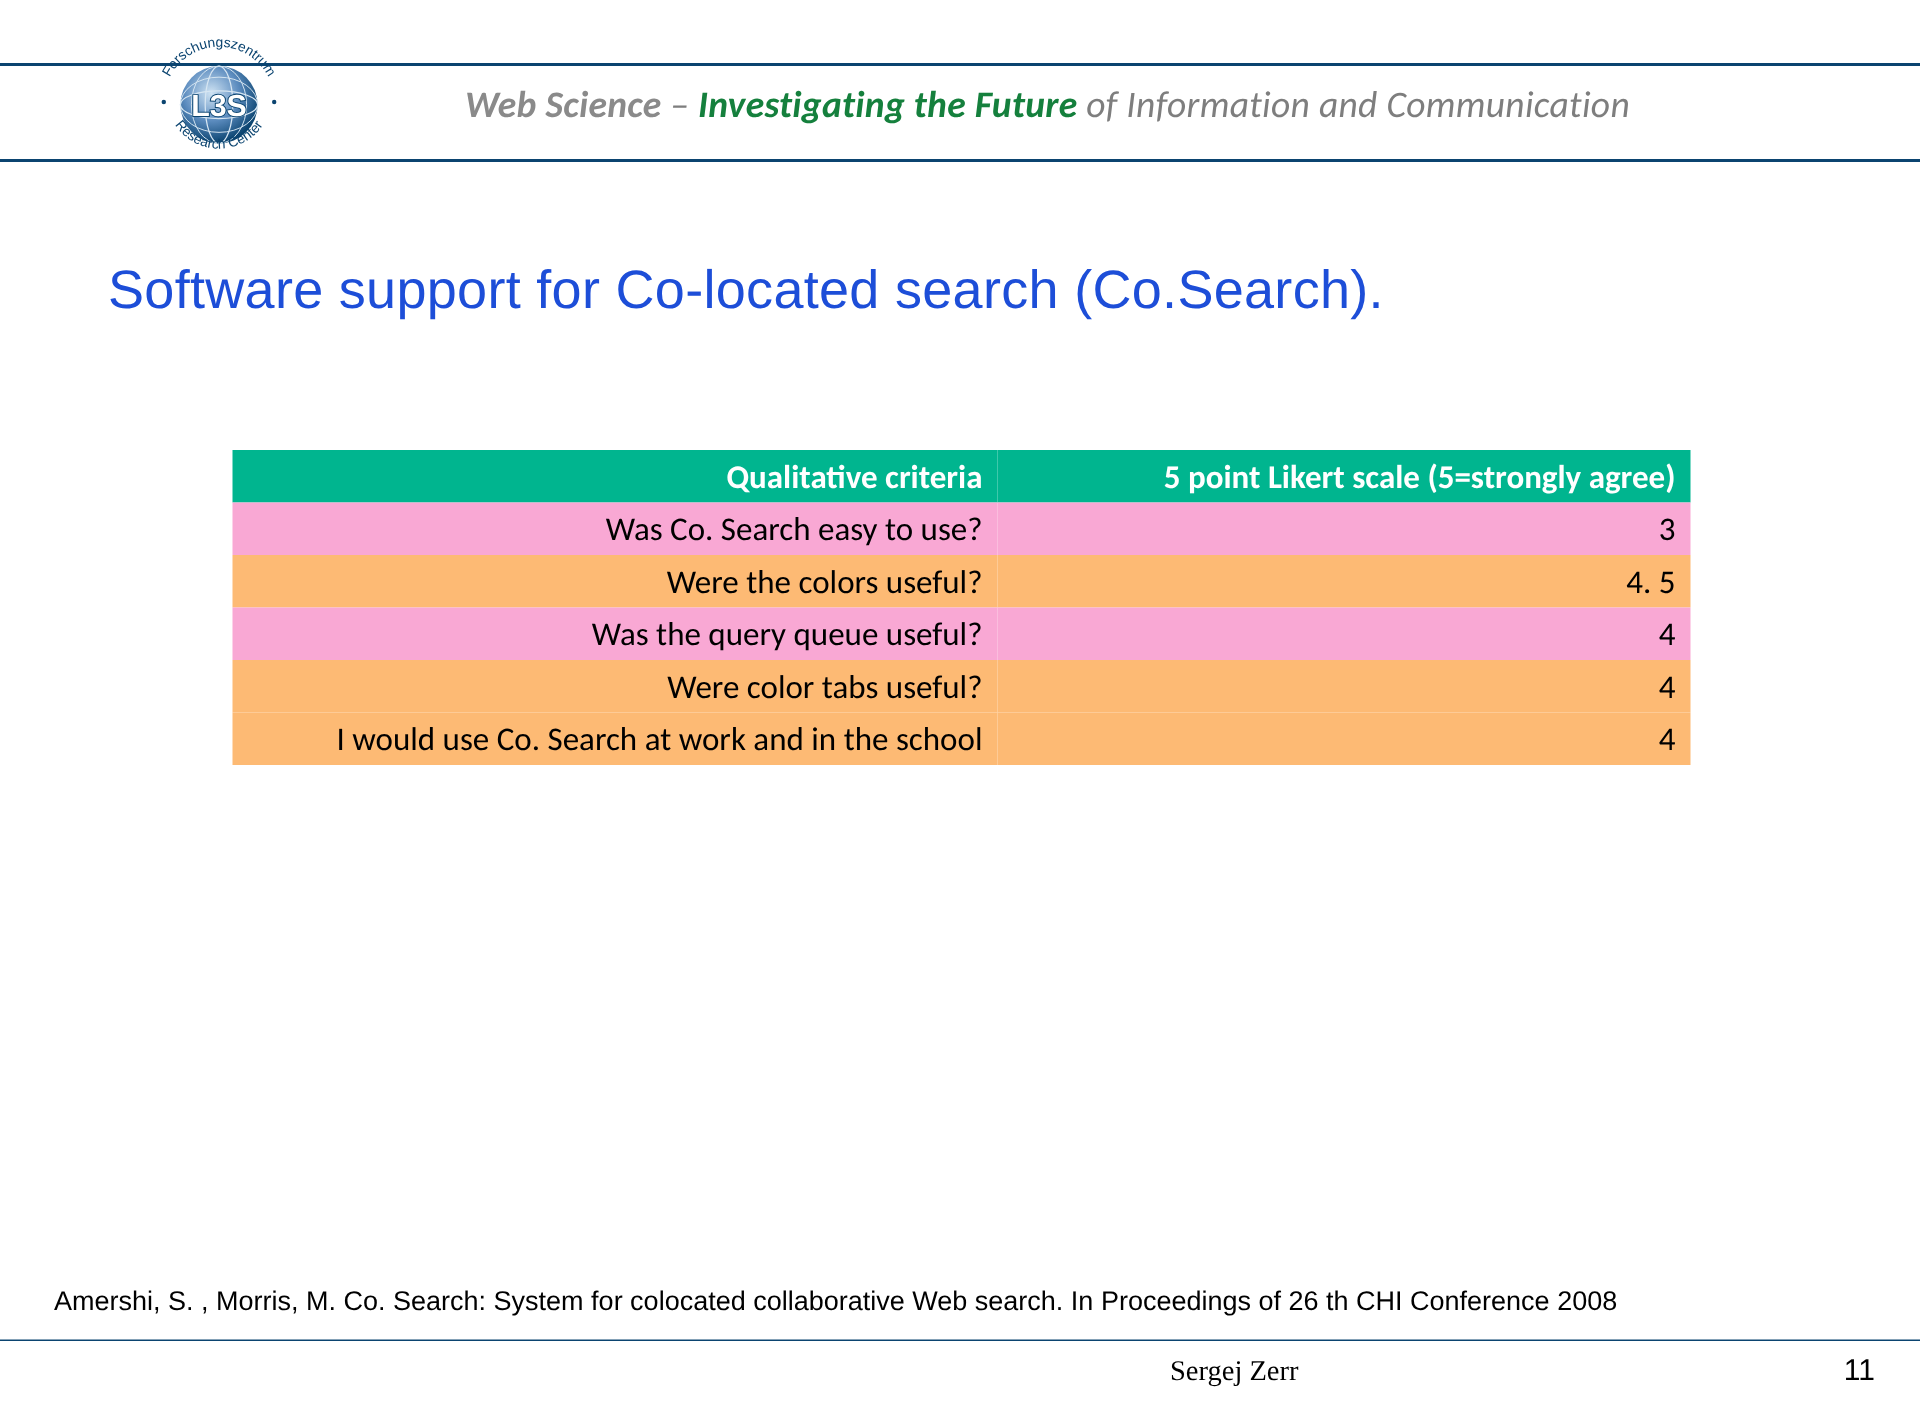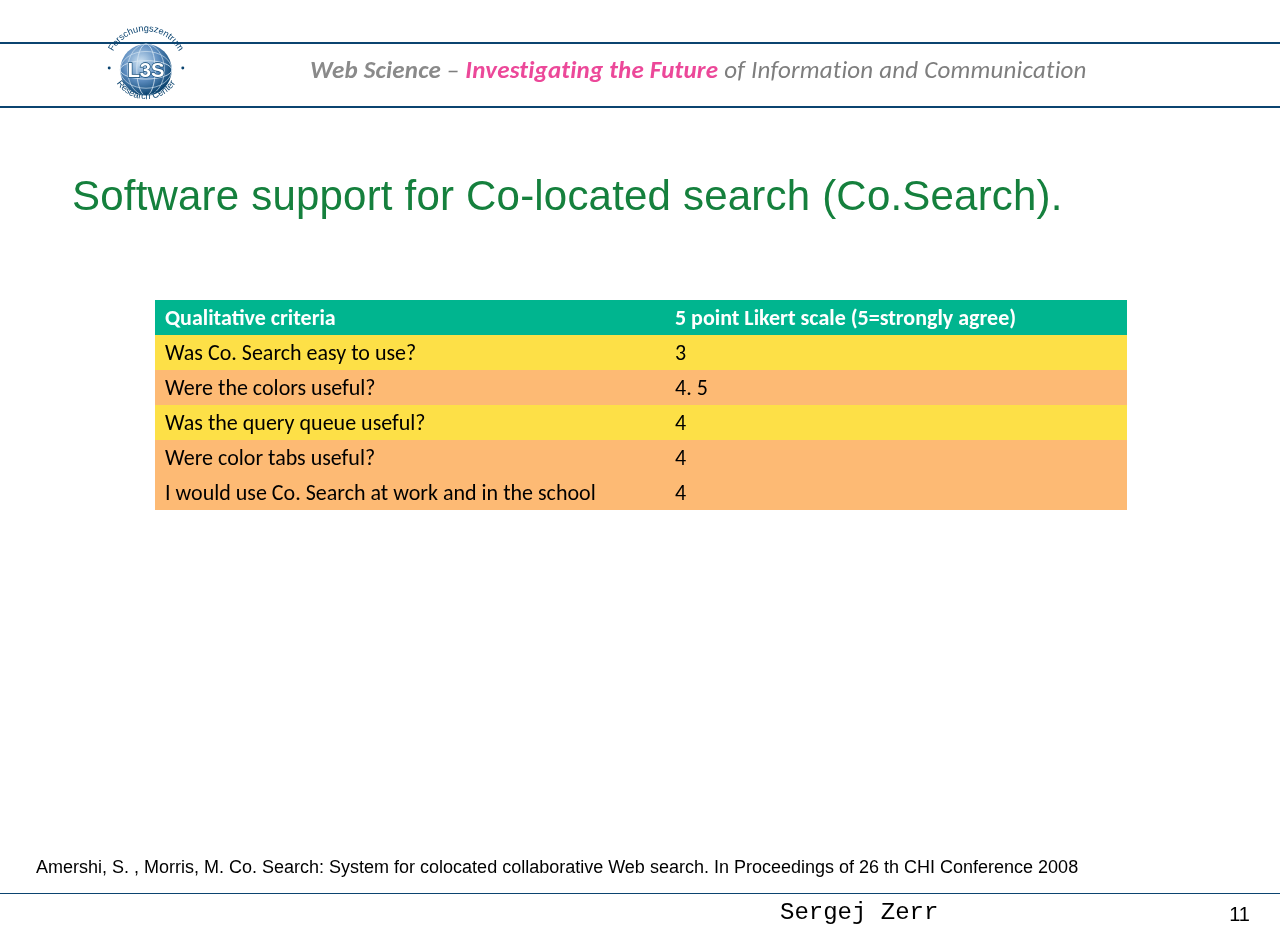--- a/index.html
+++ b/index.html
@@ -62,7 +62,7 @@
   }
   .tagline .em {
     font-weight: 700;
-    color: #ec4899;
+    color: #15803d;
   }
 
   

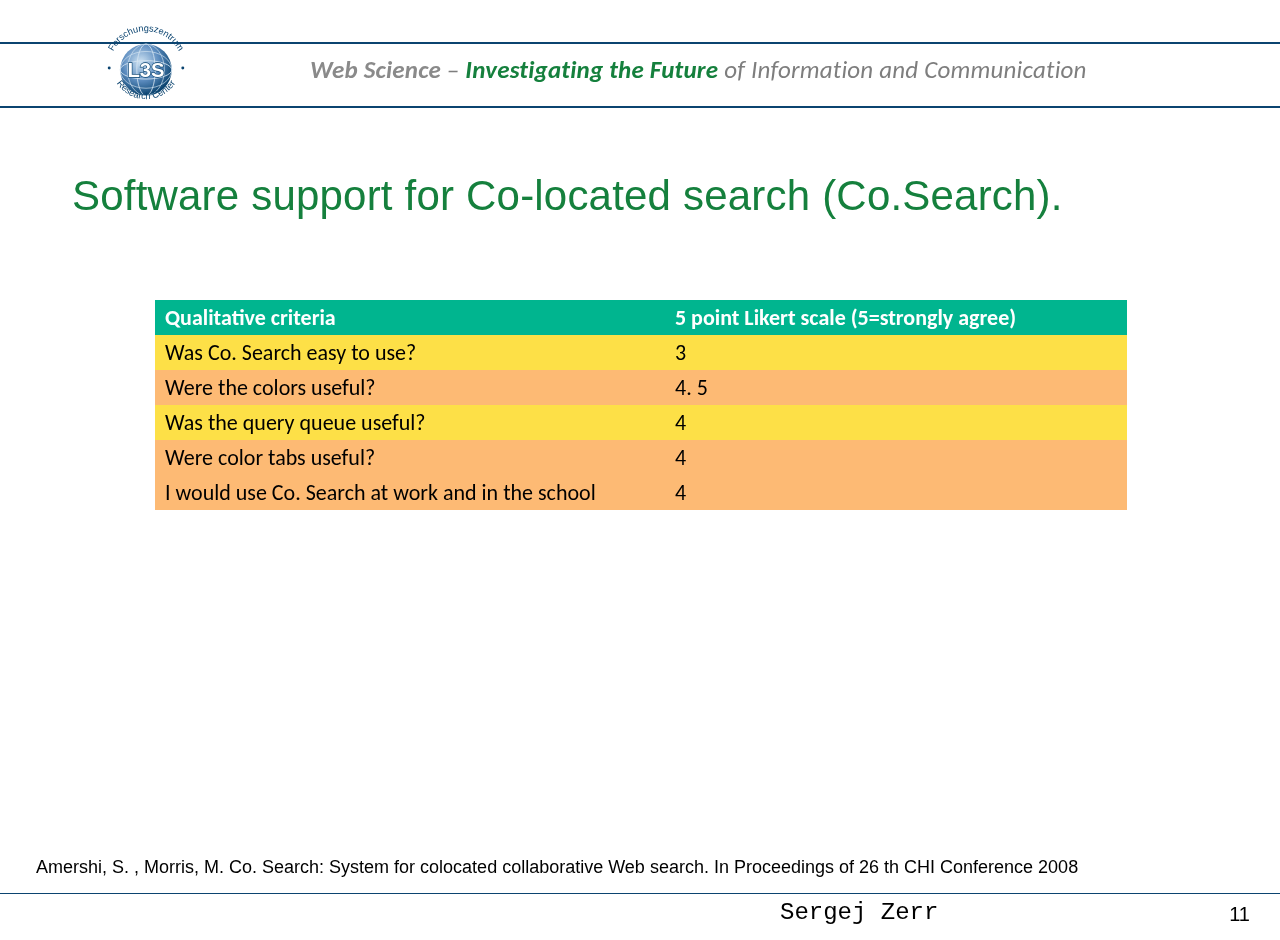--- a/index.html
+++ b/index.html
@@ -70,9 +70,9 @@
     position: absolute;
     top: 172px;
     left: 72px;
-    font-size: 42px;
+    font-size: 36px;
     font-family: Arial, sans-serif;
-    color: #15803d;
+    color: #1d4ed8;
     letter-spacing: .2px;
   }
 

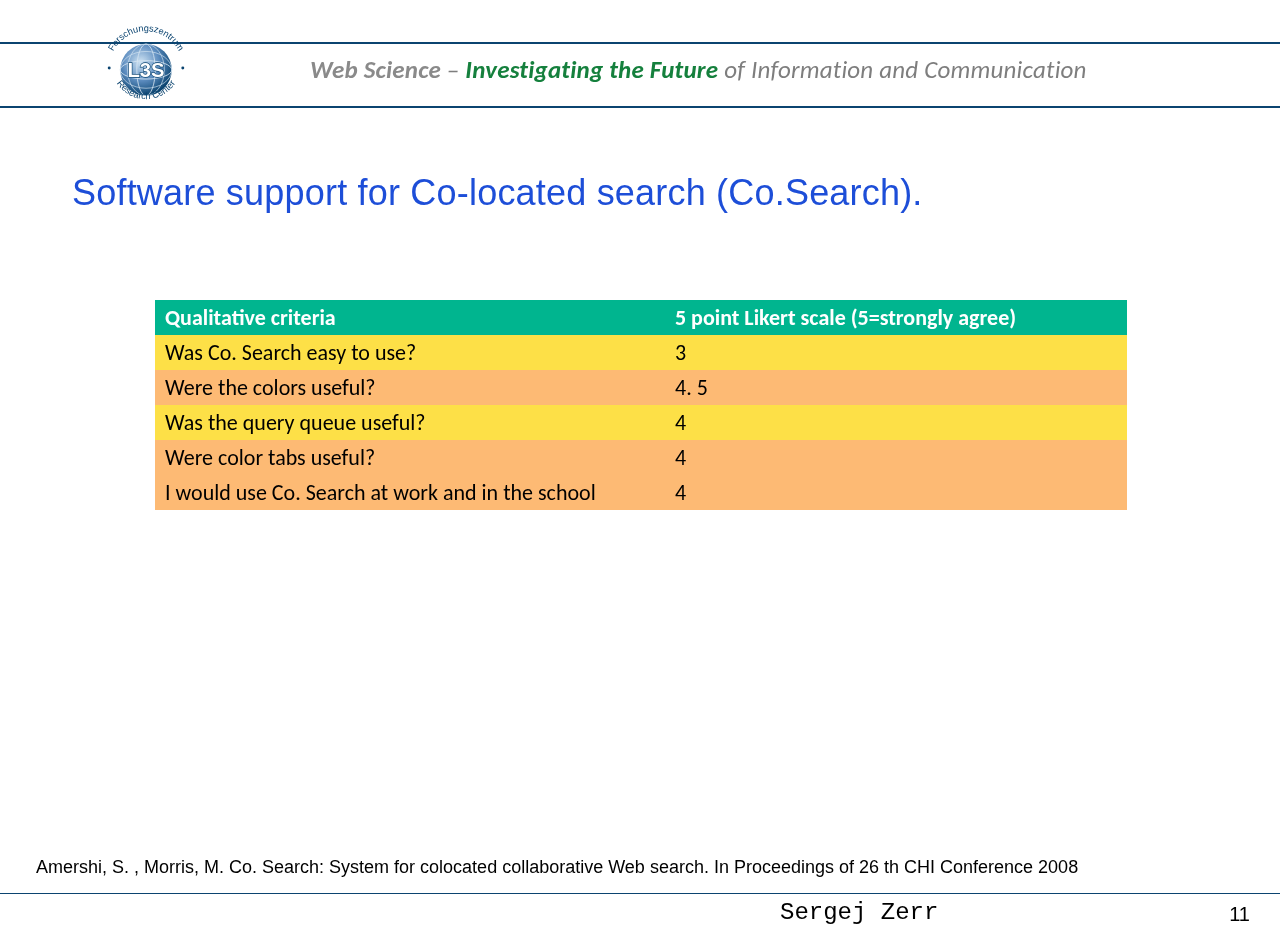--- a/index.html
+++ b/index.html
@@ -86,7 +86,7 @@
     font-size: 22px;
   }
   .tbl th, .tbl td {
-    text-align: left;
+    text-align: right;
     padding: 4px 10px 4px 10px;
     font-weight: 400;
   }

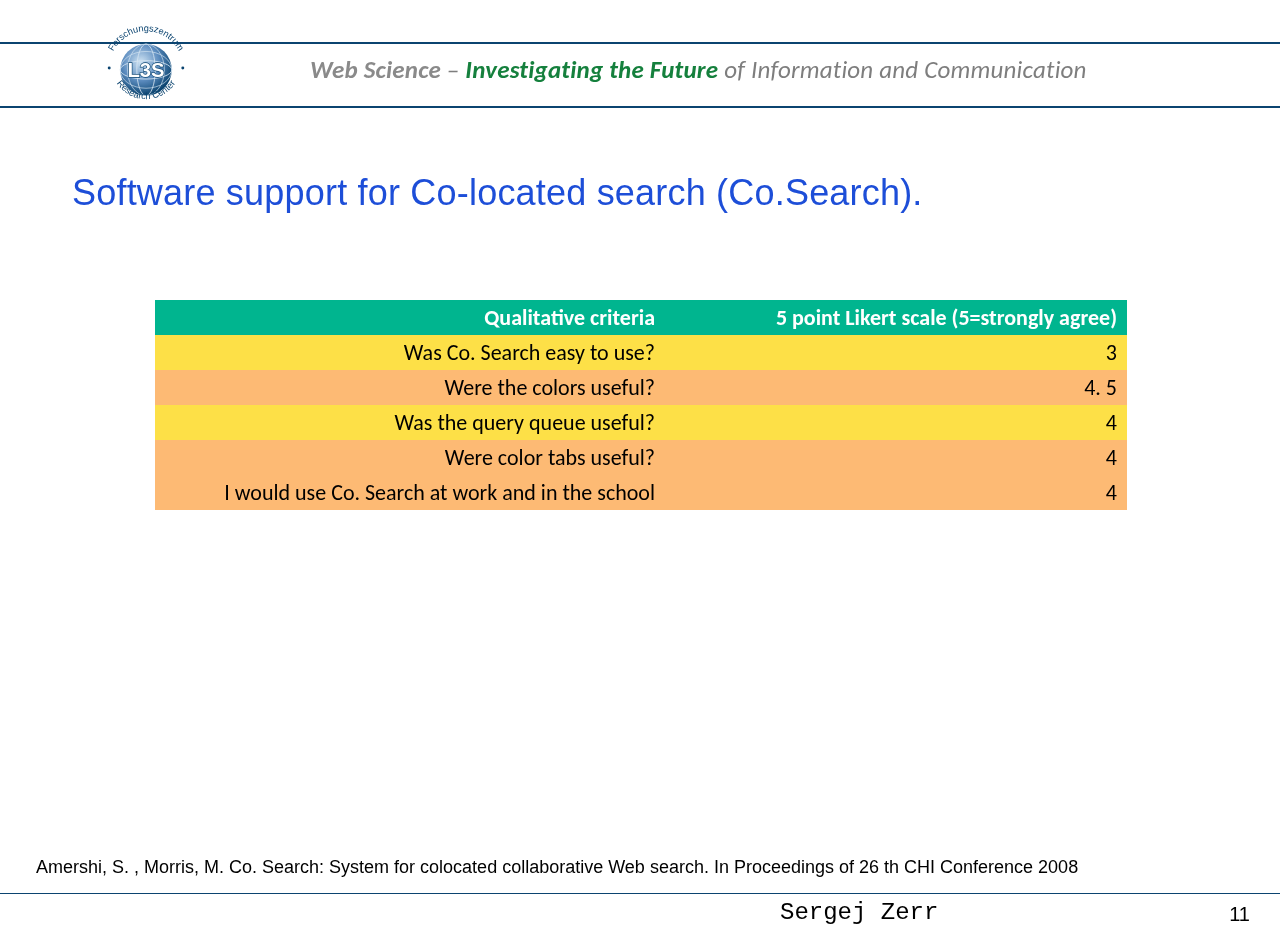--- a/index.html
+++ b/index.html
@@ -96,7 +96,7 @@
     font-weight: 700;
   }
   .tbl td.col1 { width: 490px; }
-  .tbl tr.light { background: #fde047; }
+  .tbl tr.light { background: #f9a8d4; }
   .tbl tr.lighter { background: #fdba74; }
 
   

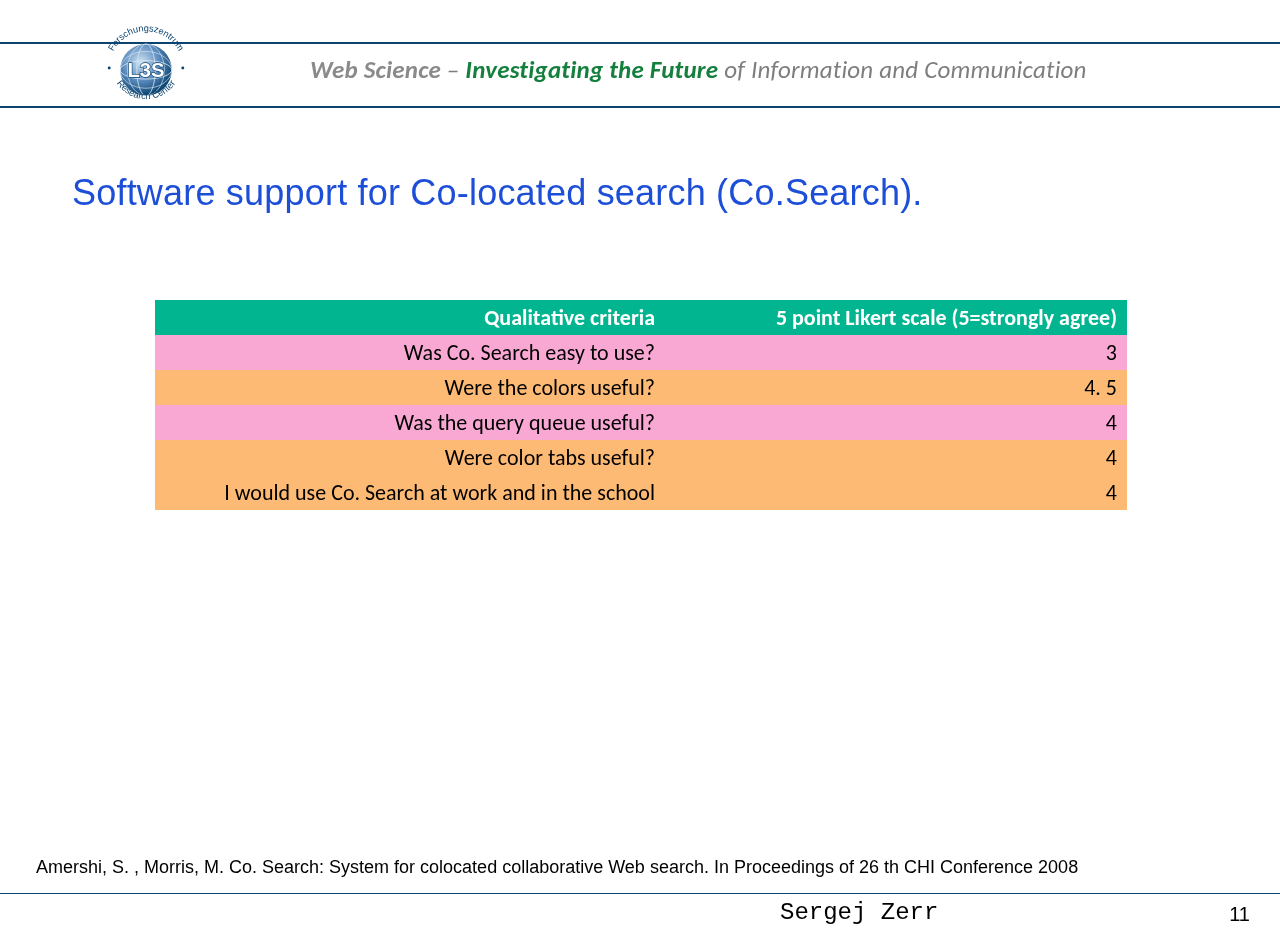--- a/index.html
+++ b/index.html
@@ -121,8 +121,8 @@
     position: absolute;
     bottom: 14px;
     left: 780px;
-    font-size: 24px;
-    font-family: Liberation Mono, monospace;
+    font-size: 19px;
+    font-family: Liberation Serif, serif;
   }
   .pagenum {
     position: absolute;

